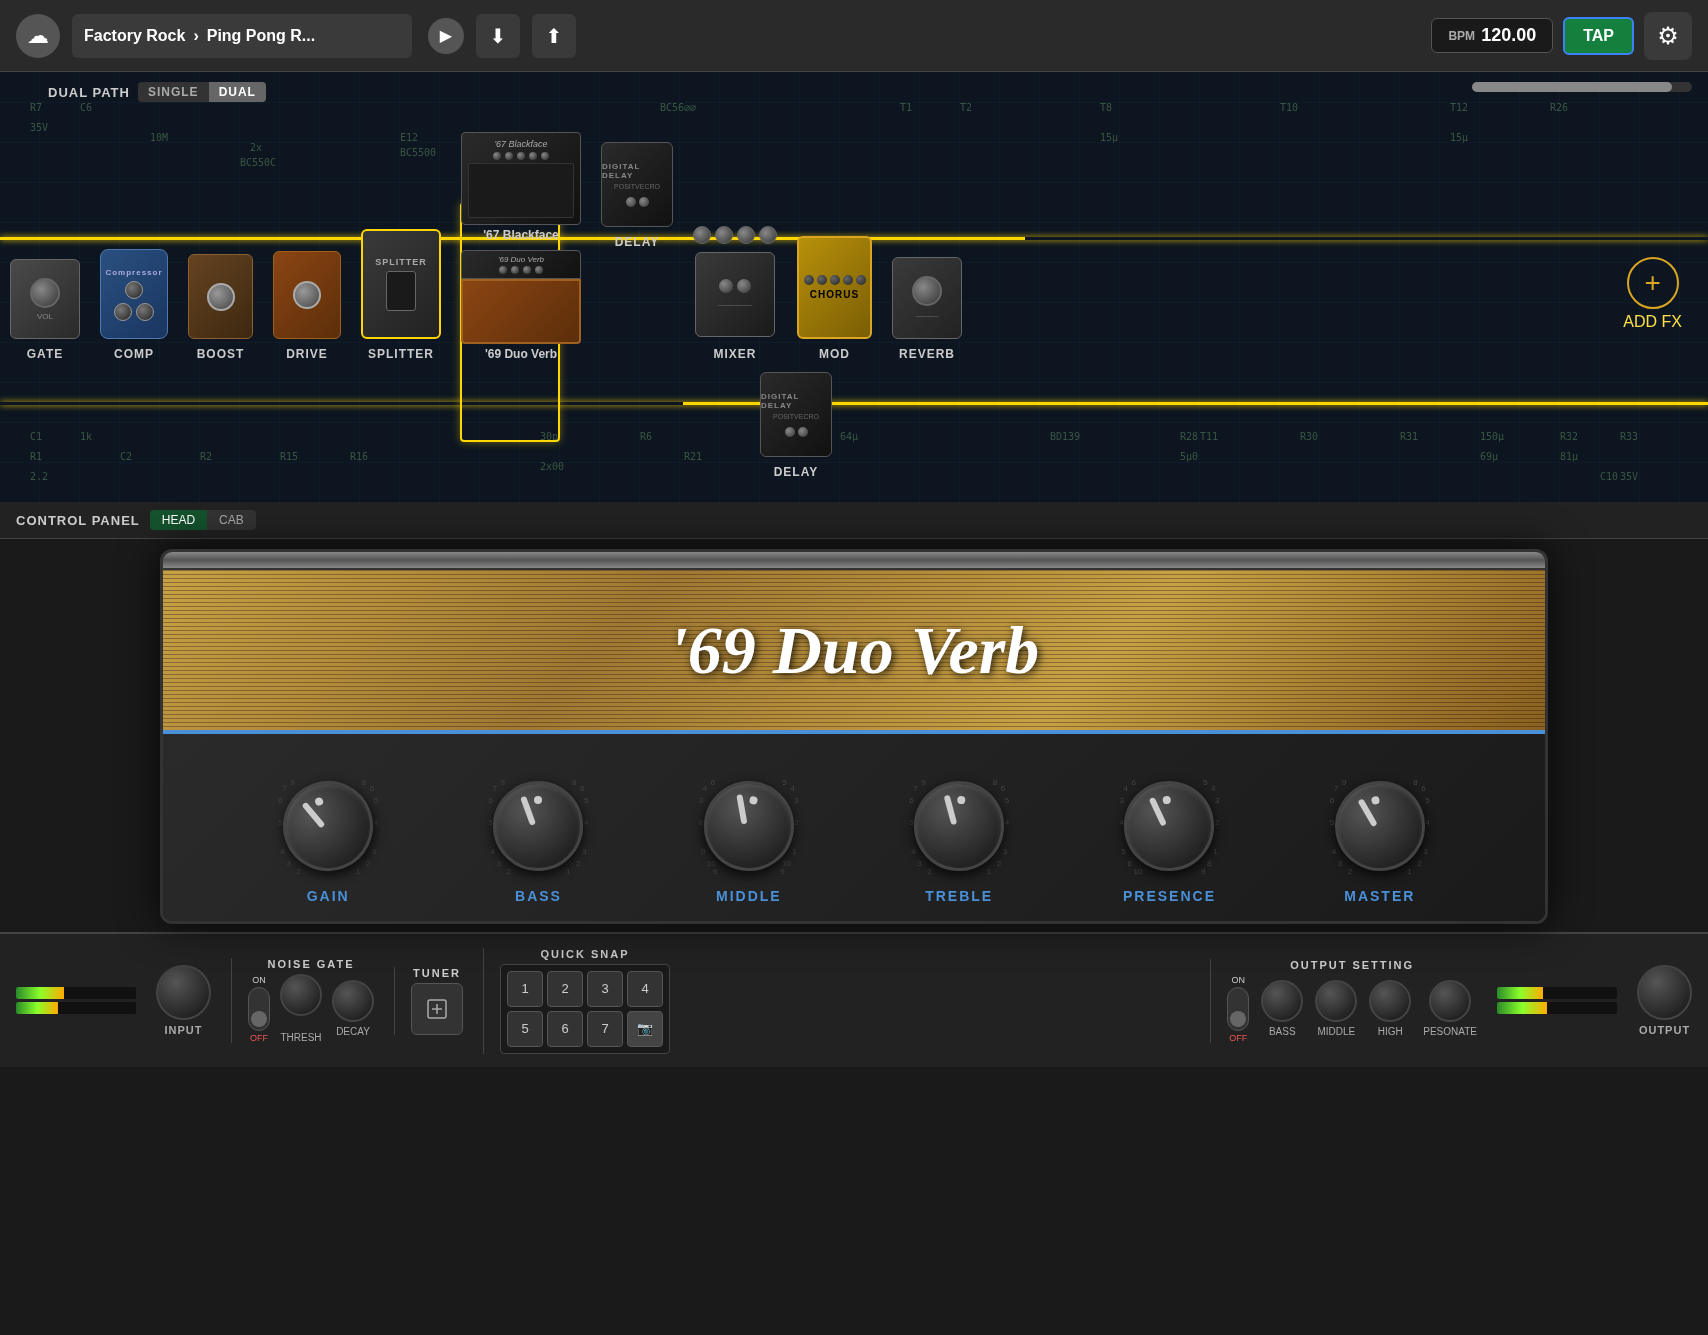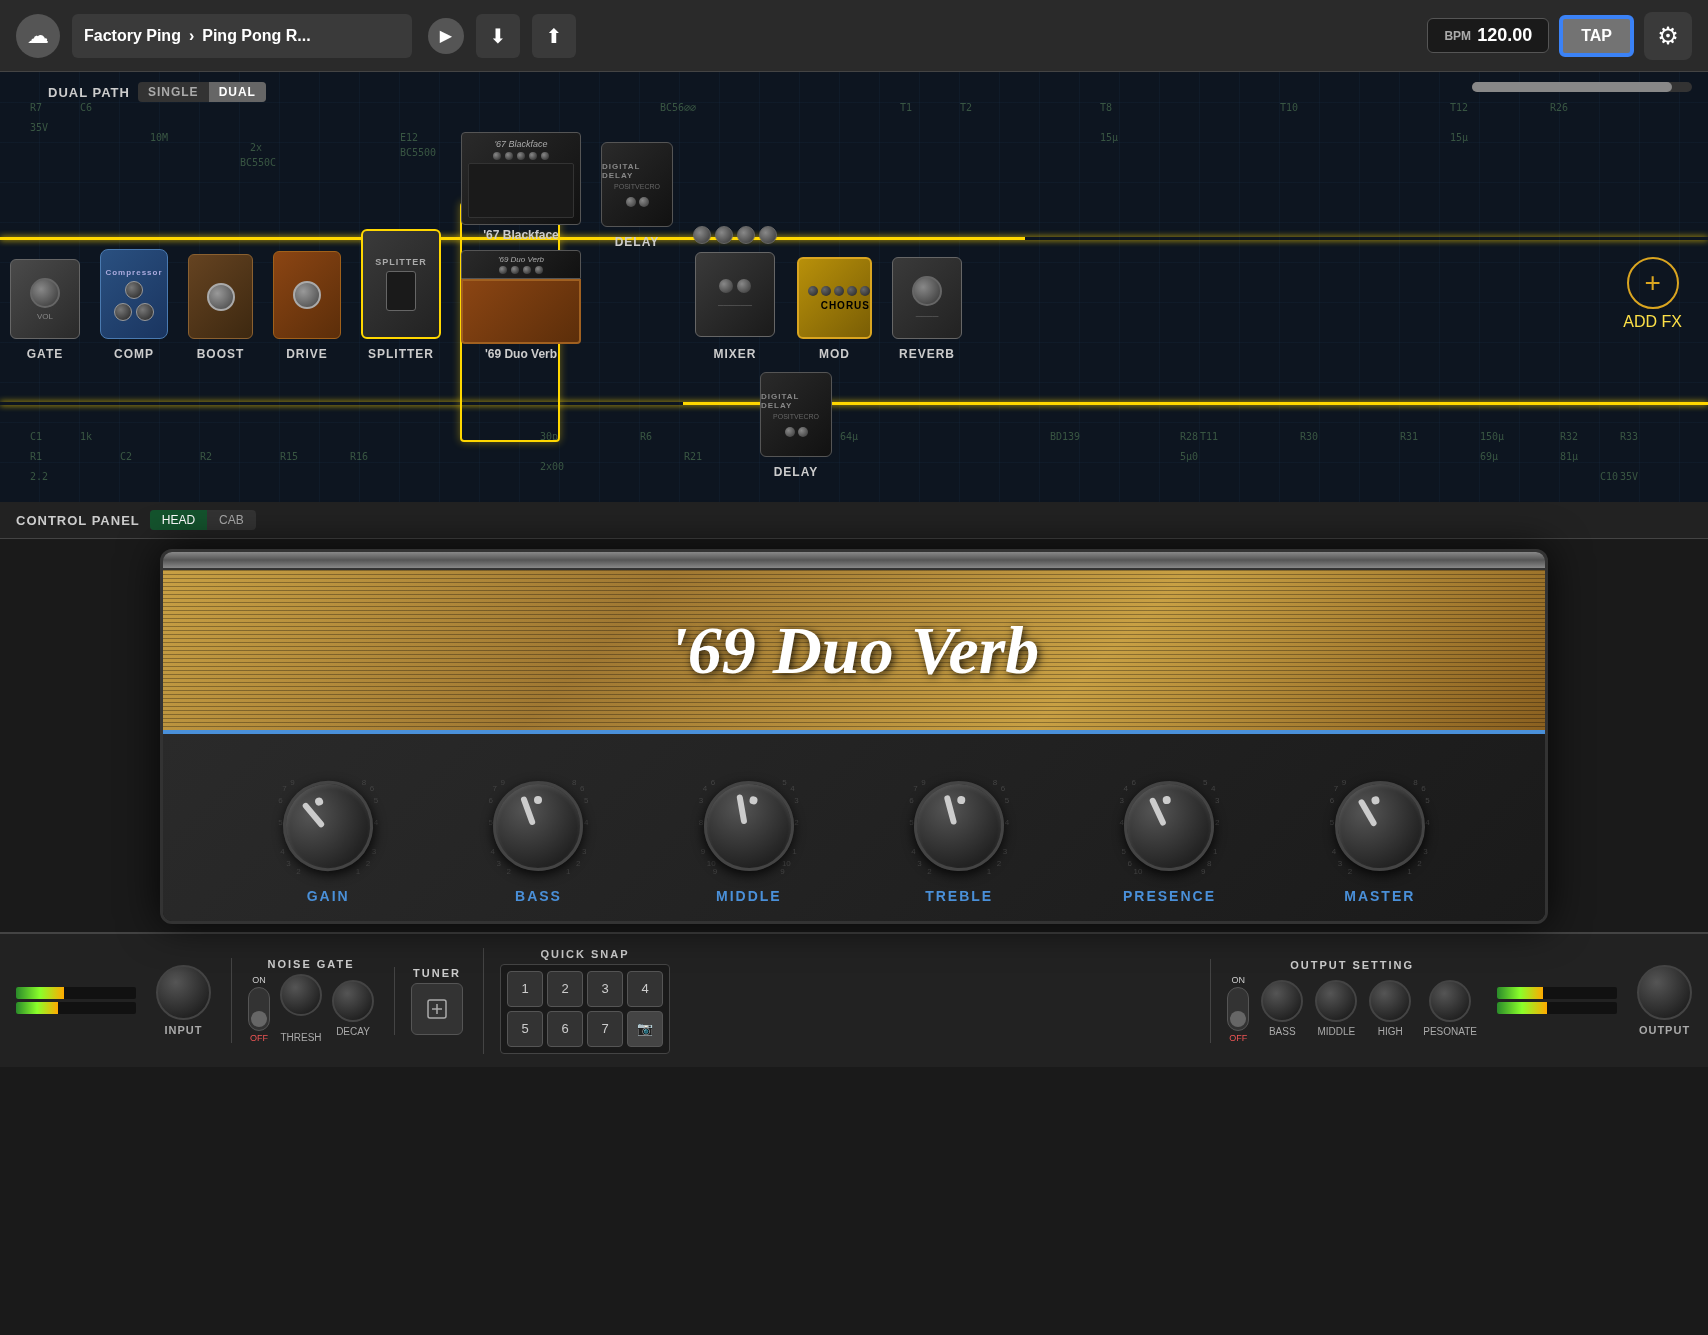--- a/index.html
+++ b/index.html
@@ -582,7 +582,7 @@
   <div class="cloud-icon">☁</div>
 
   <div class="preset-selector">
-    <span>Factory Ping</span>
+    <span>Factory Rock</span>
     <span>›</span>
     <span>Ping Pong R...</span>
   </div>

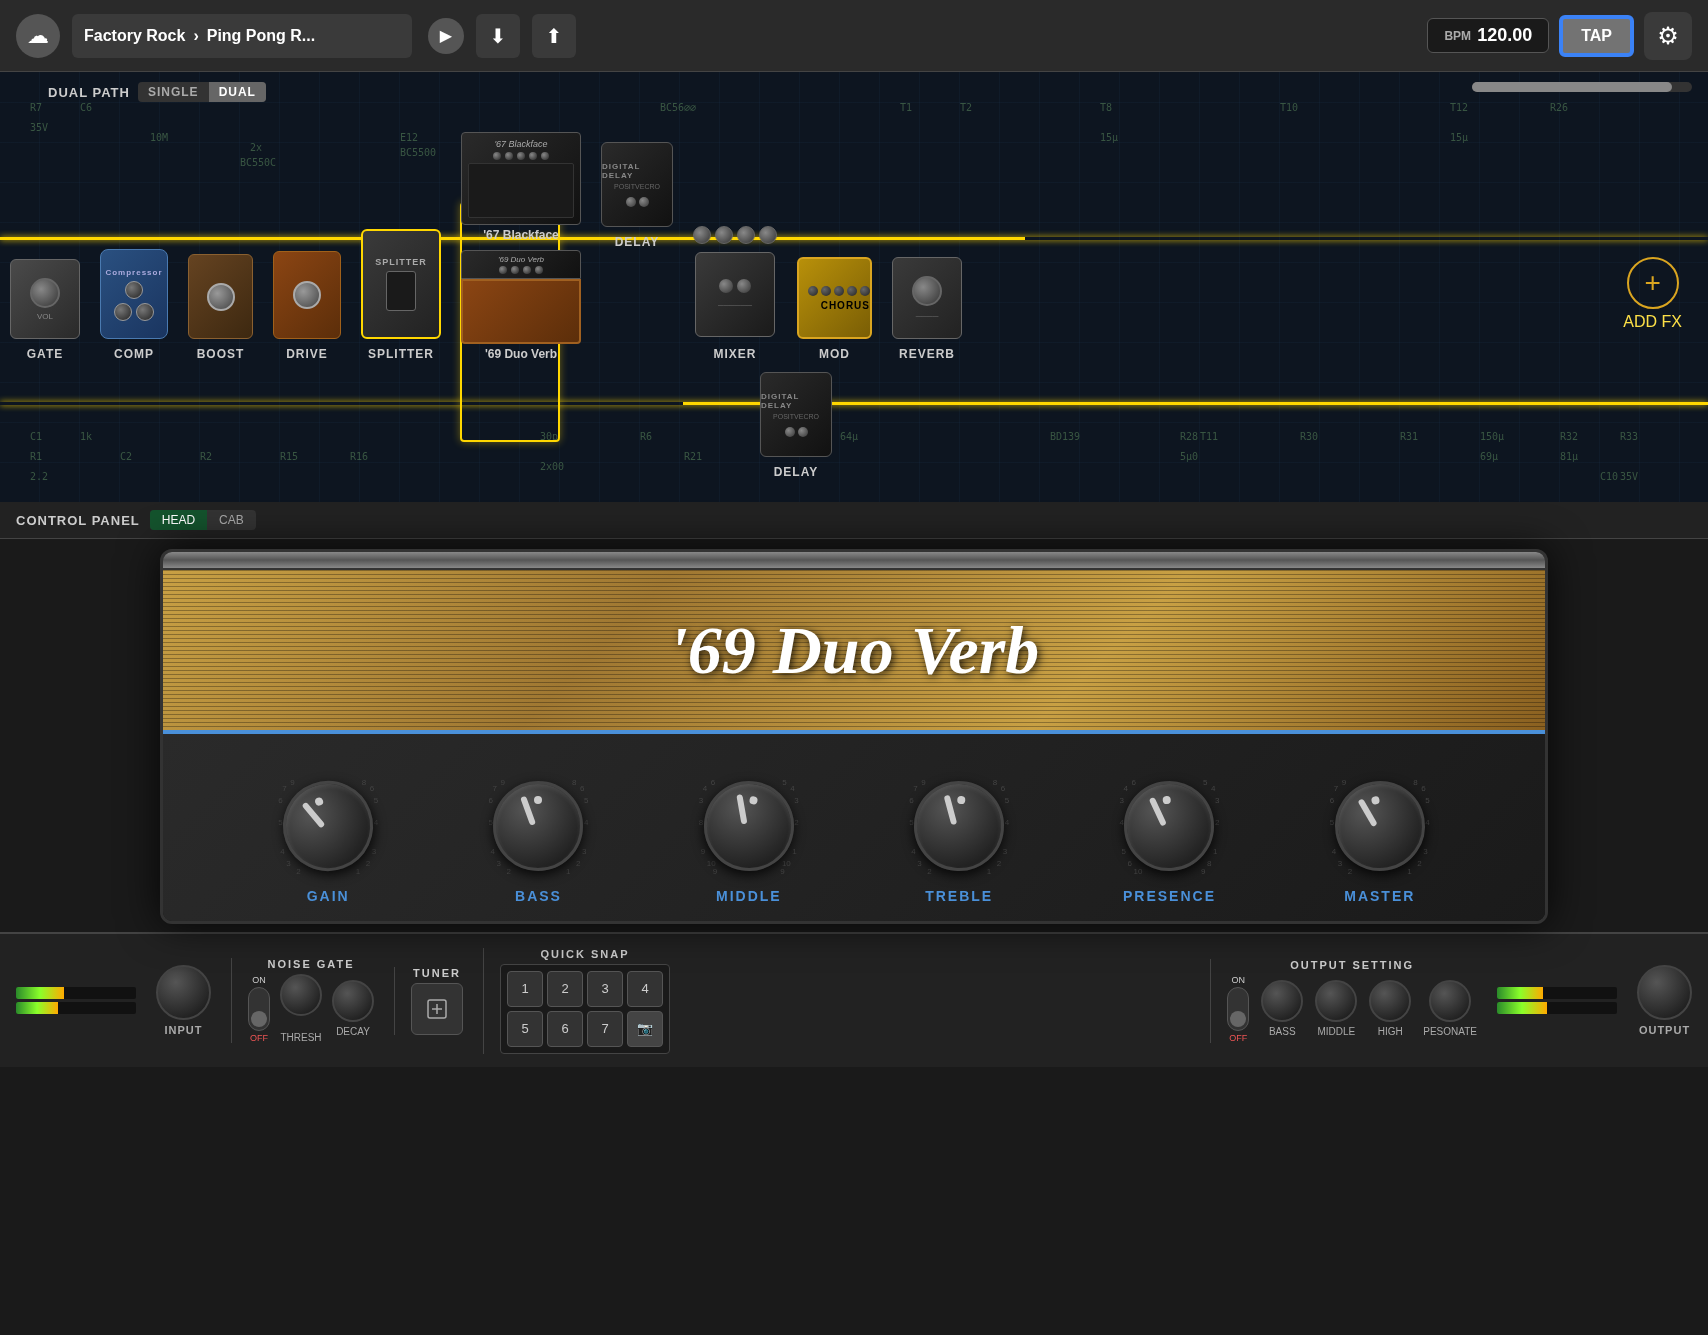--- a/index.html
+++ b/index.html
@@ -75,8 +75,8 @@
     }
     .bpm-label { font-size: 12px; color: #aaa; }
     .tap-btn {
-      background: #737373;
-      border: 4px solid #3b82f6;
+      background: #15803d;
+      border: 2px solid #3b82f6;
       border-radius: 6px;
       padding: 8px 18px;
       color: #fff;

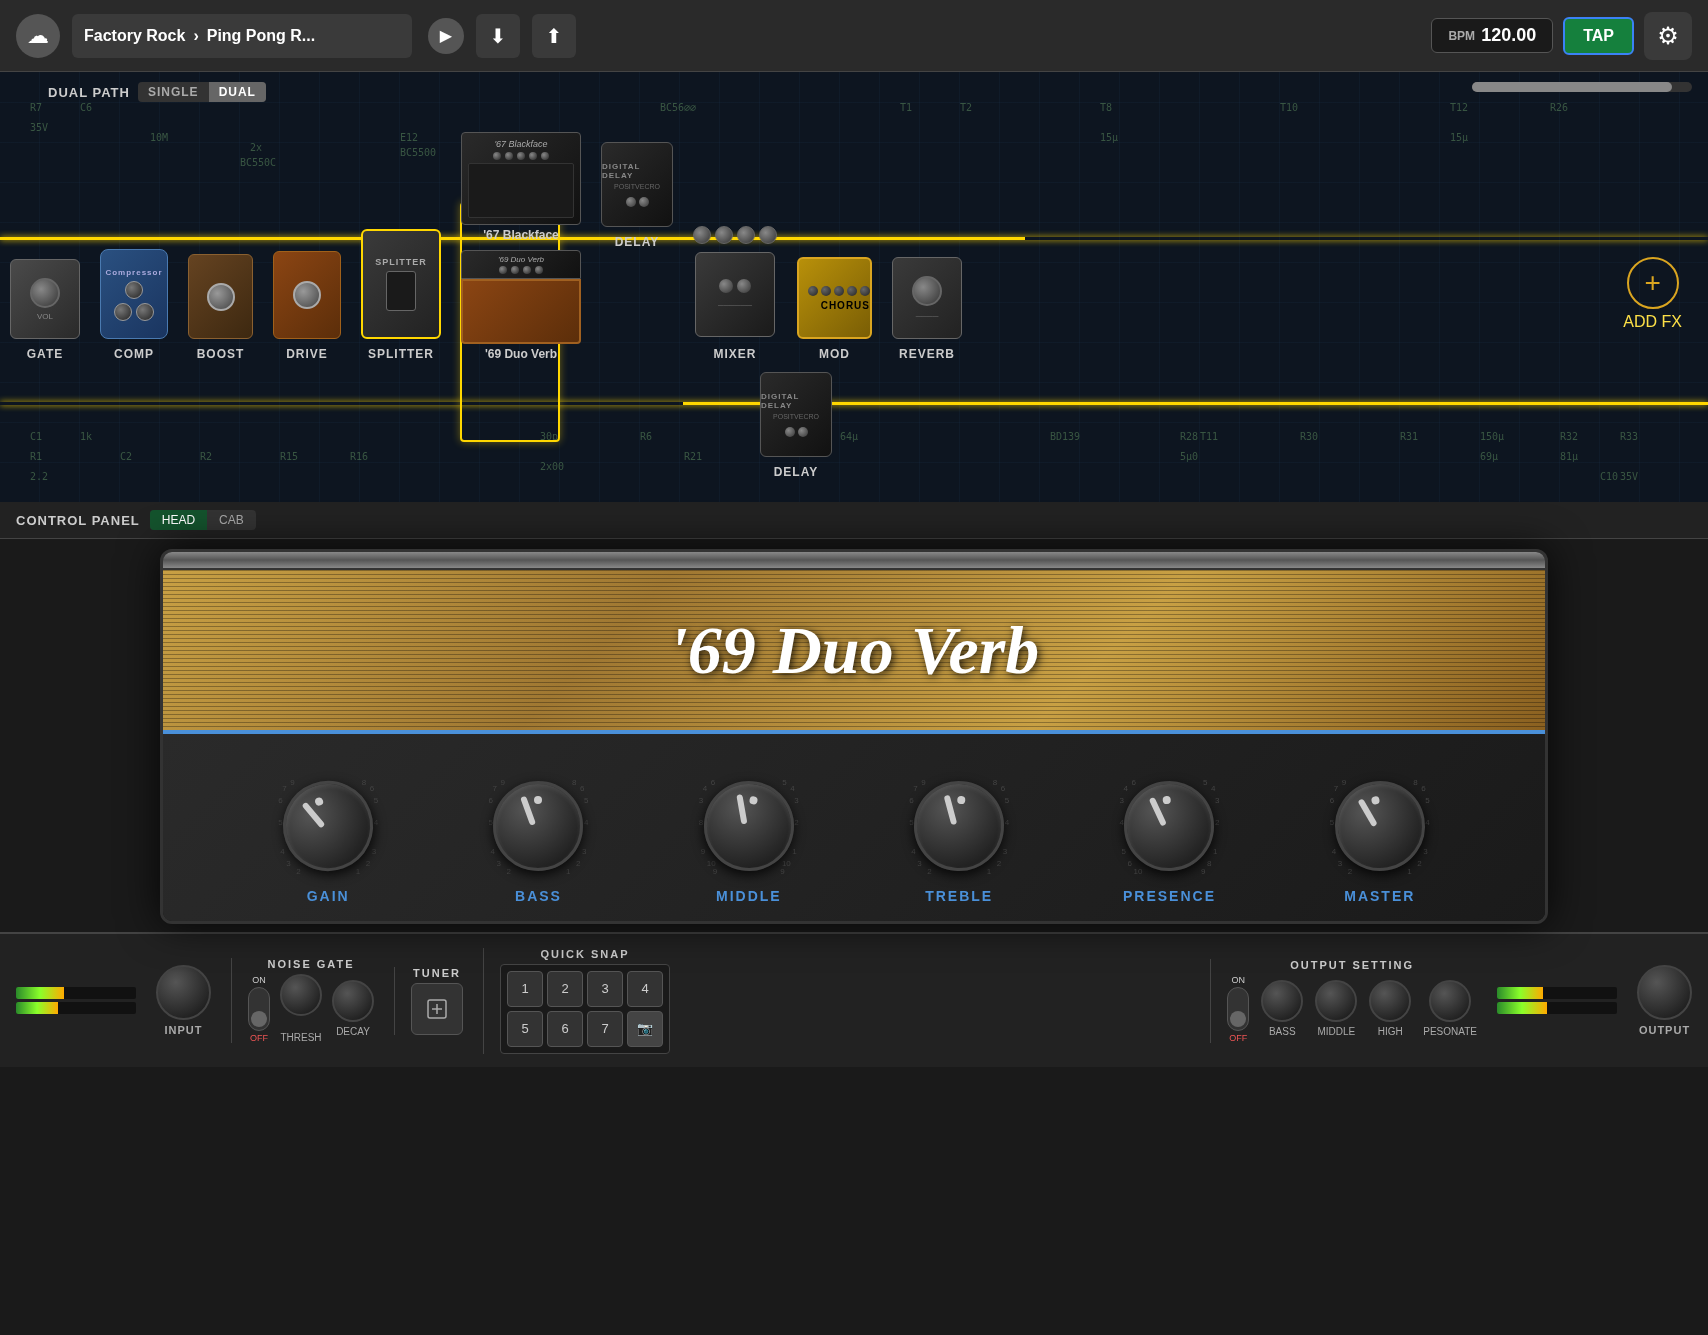--- a/index.html
+++ b/index.html
@@ -242,11 +242,11 @@
 
     
     .mod-pedal {
-      width: 75px; height: 82px;
+      width: 75px; height: 103px;
       background: linear-gradient(135deg, #b8900a, #7a5e05);
       border-radius: 6px;
       border: 2px solid #daa520;
-      display: flex; flex-direction: column; align-items: flex-end; justify-content: center; gap: 4px;
+      display: flex; flex-direction: column; align-items: center; justify-content: center; gap: 4px;
     }
     .chorus-text {
       font-size: 10px; font-weight: bold; color: #000; letter-spacing: 1px;

